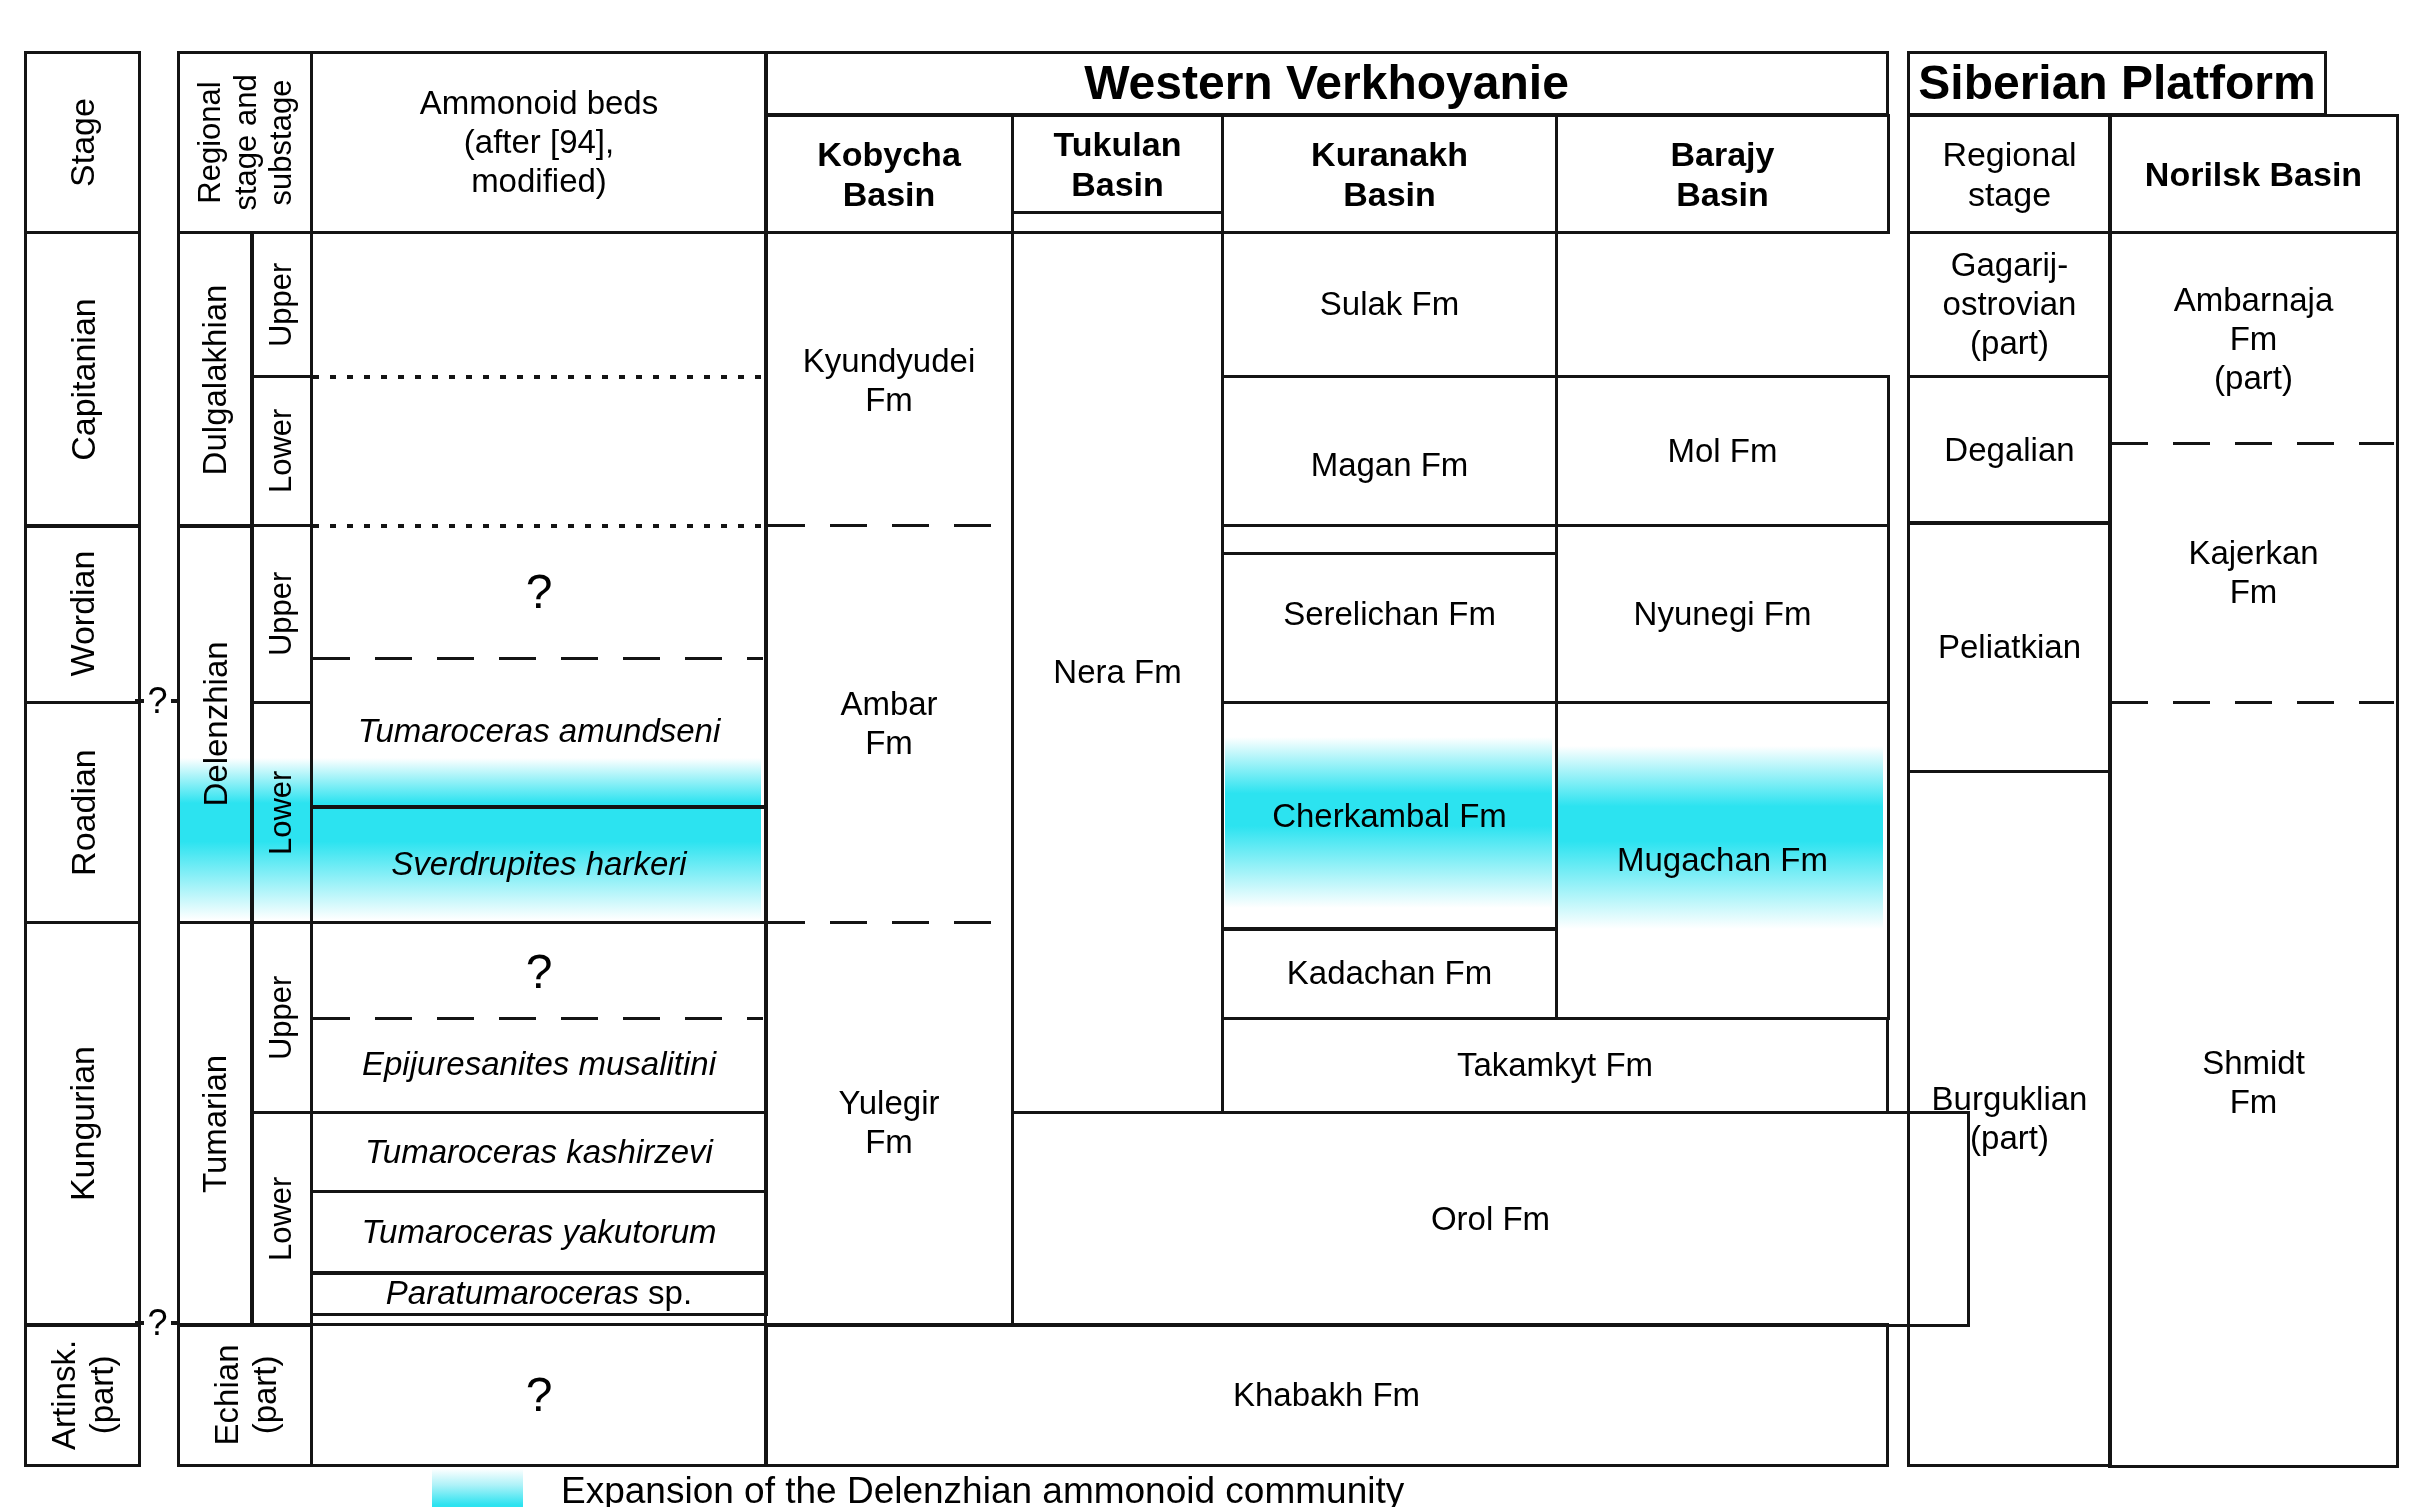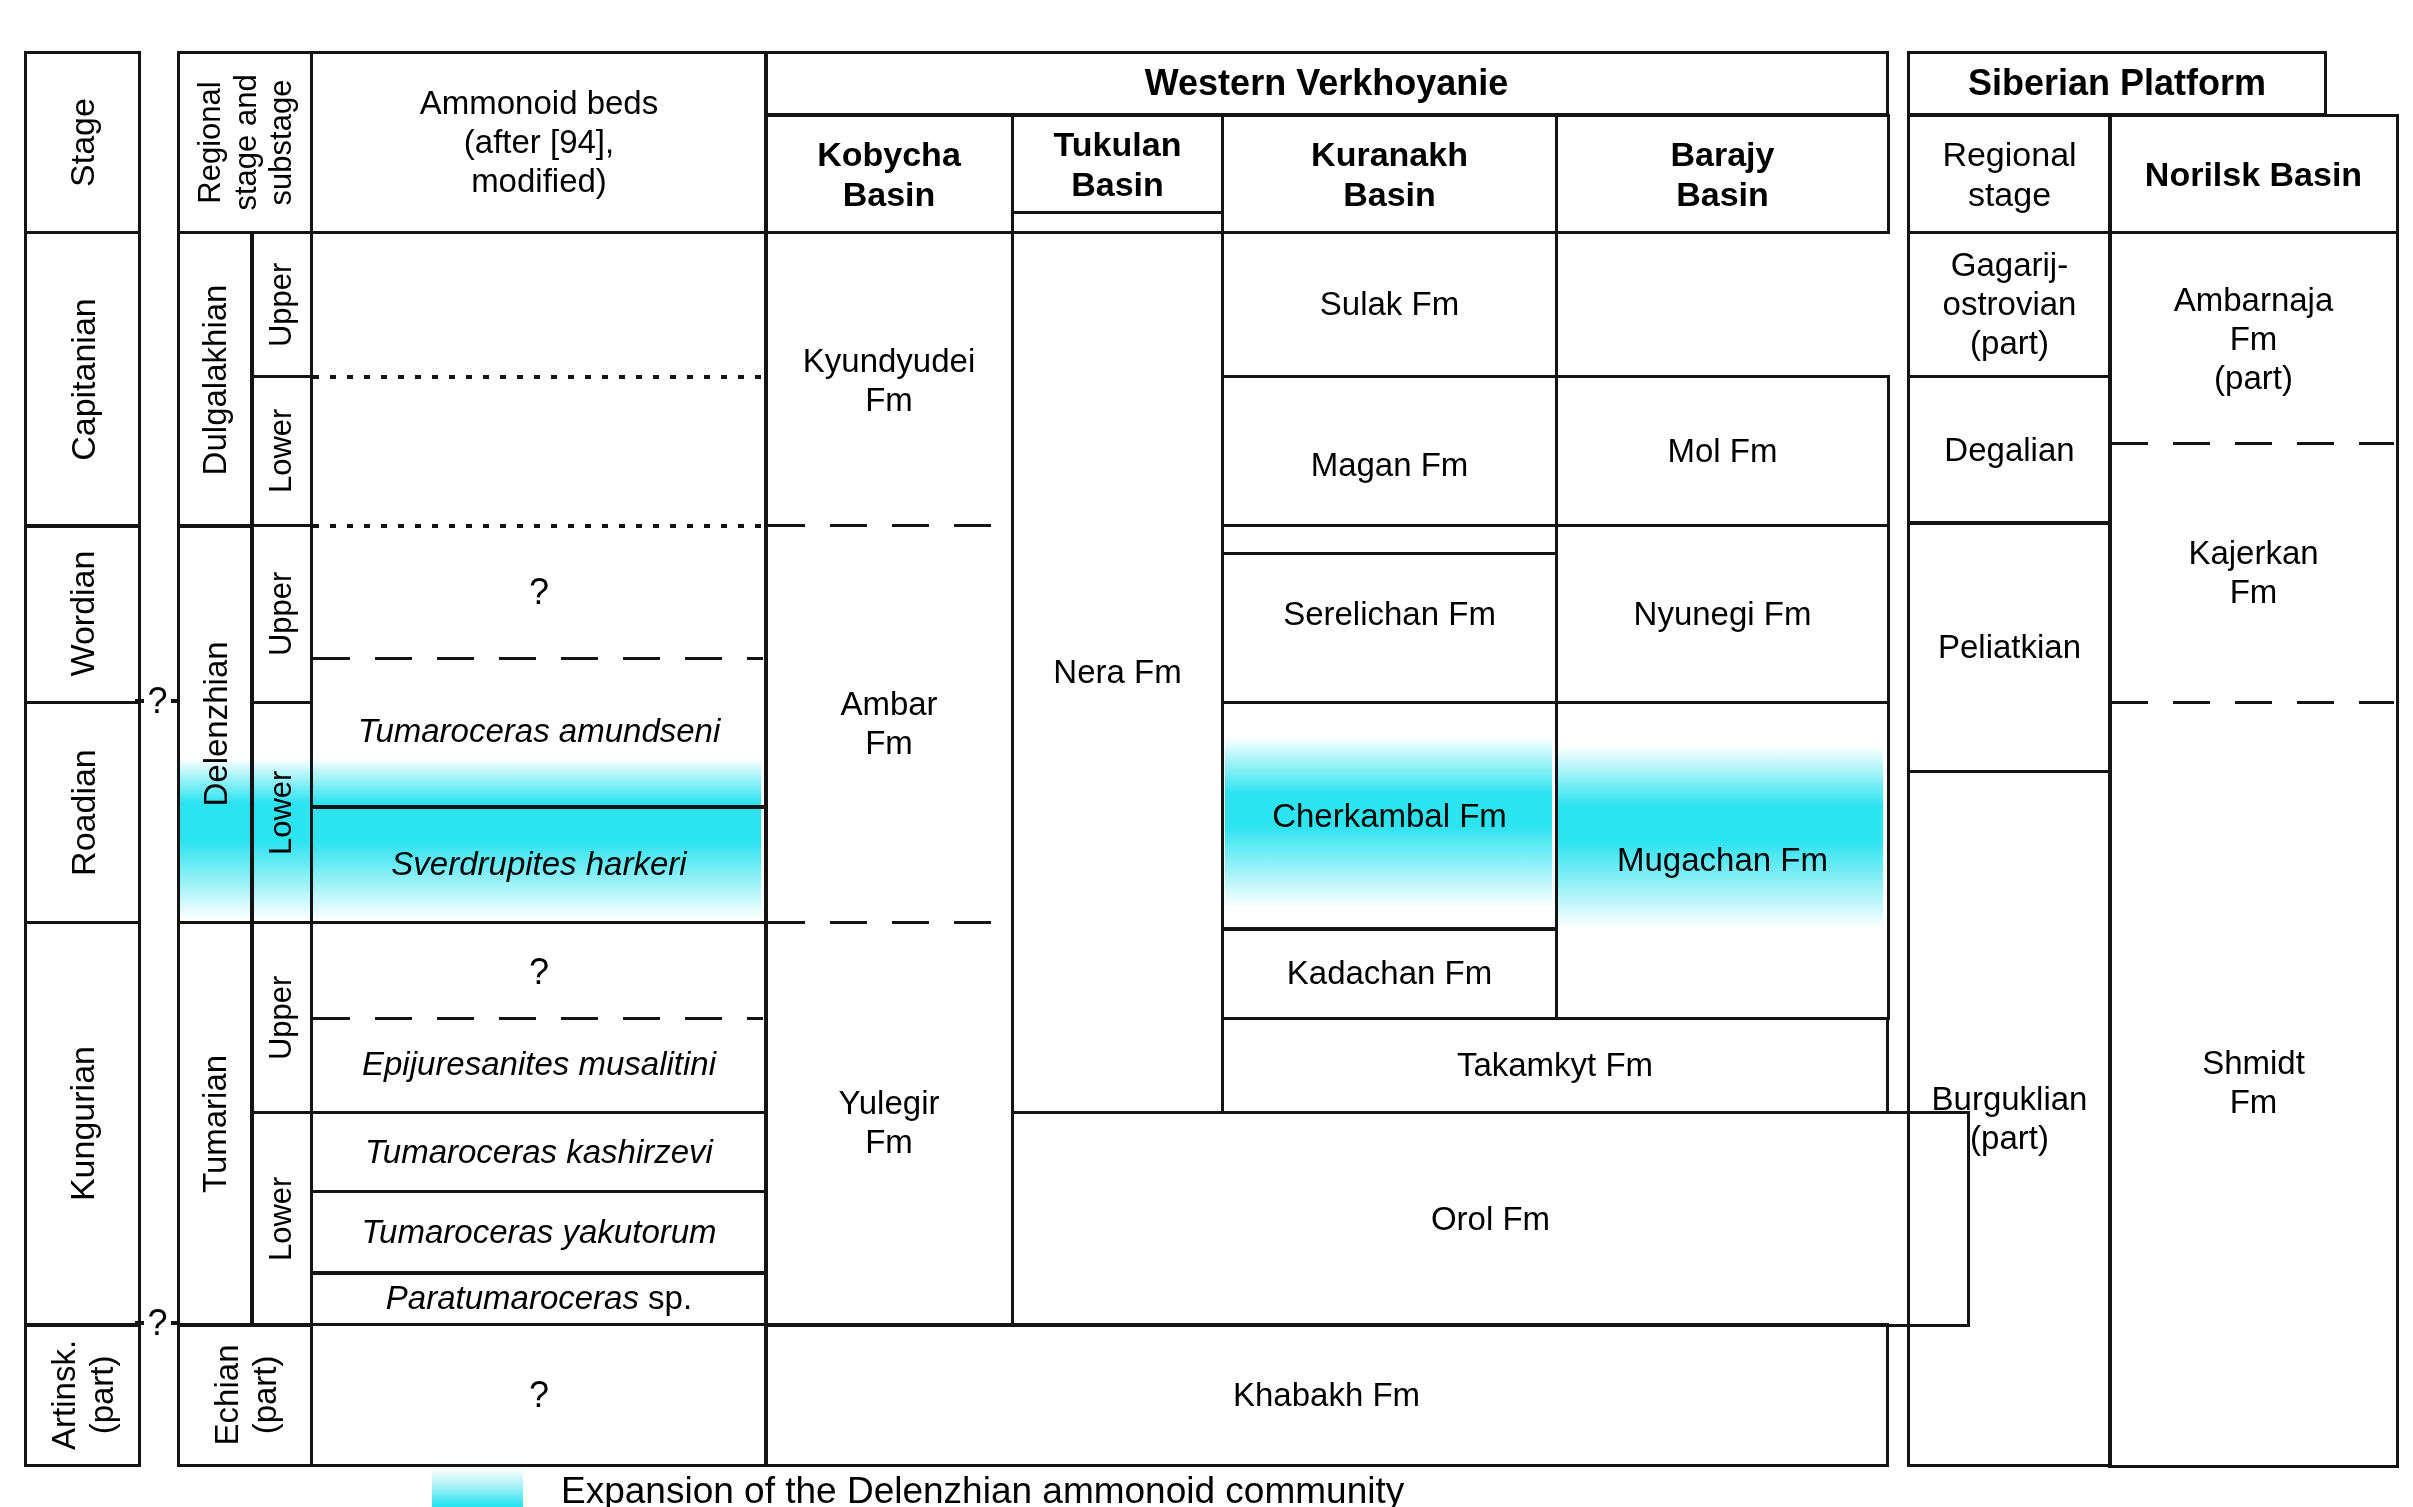--- a/index.html
+++ b/index.html
@@ -19,7 +19,7 @@
   .italic{font-style:italic;}
   .fs38{font-size:31px;}
   .fs42{font-size:34px;}
-  .fs44{font-size:36px;}
+  .fs44{font-size:48px;}
   .vert>span{display:block;transform:rotate(-90deg);white-space:pre;text-align:center;line-height:1.15;}
   .dash{position:absolute;height:3.3px;background:repeating-linear-gradient(90deg,var(--line) 0 37px,transparent 37px 62px);}
   .dots{position:absolute;height:4.1px;background:repeating-linear-gradient(90deg,var(--line) 0 5.7px,transparent 5.7px 17px);}

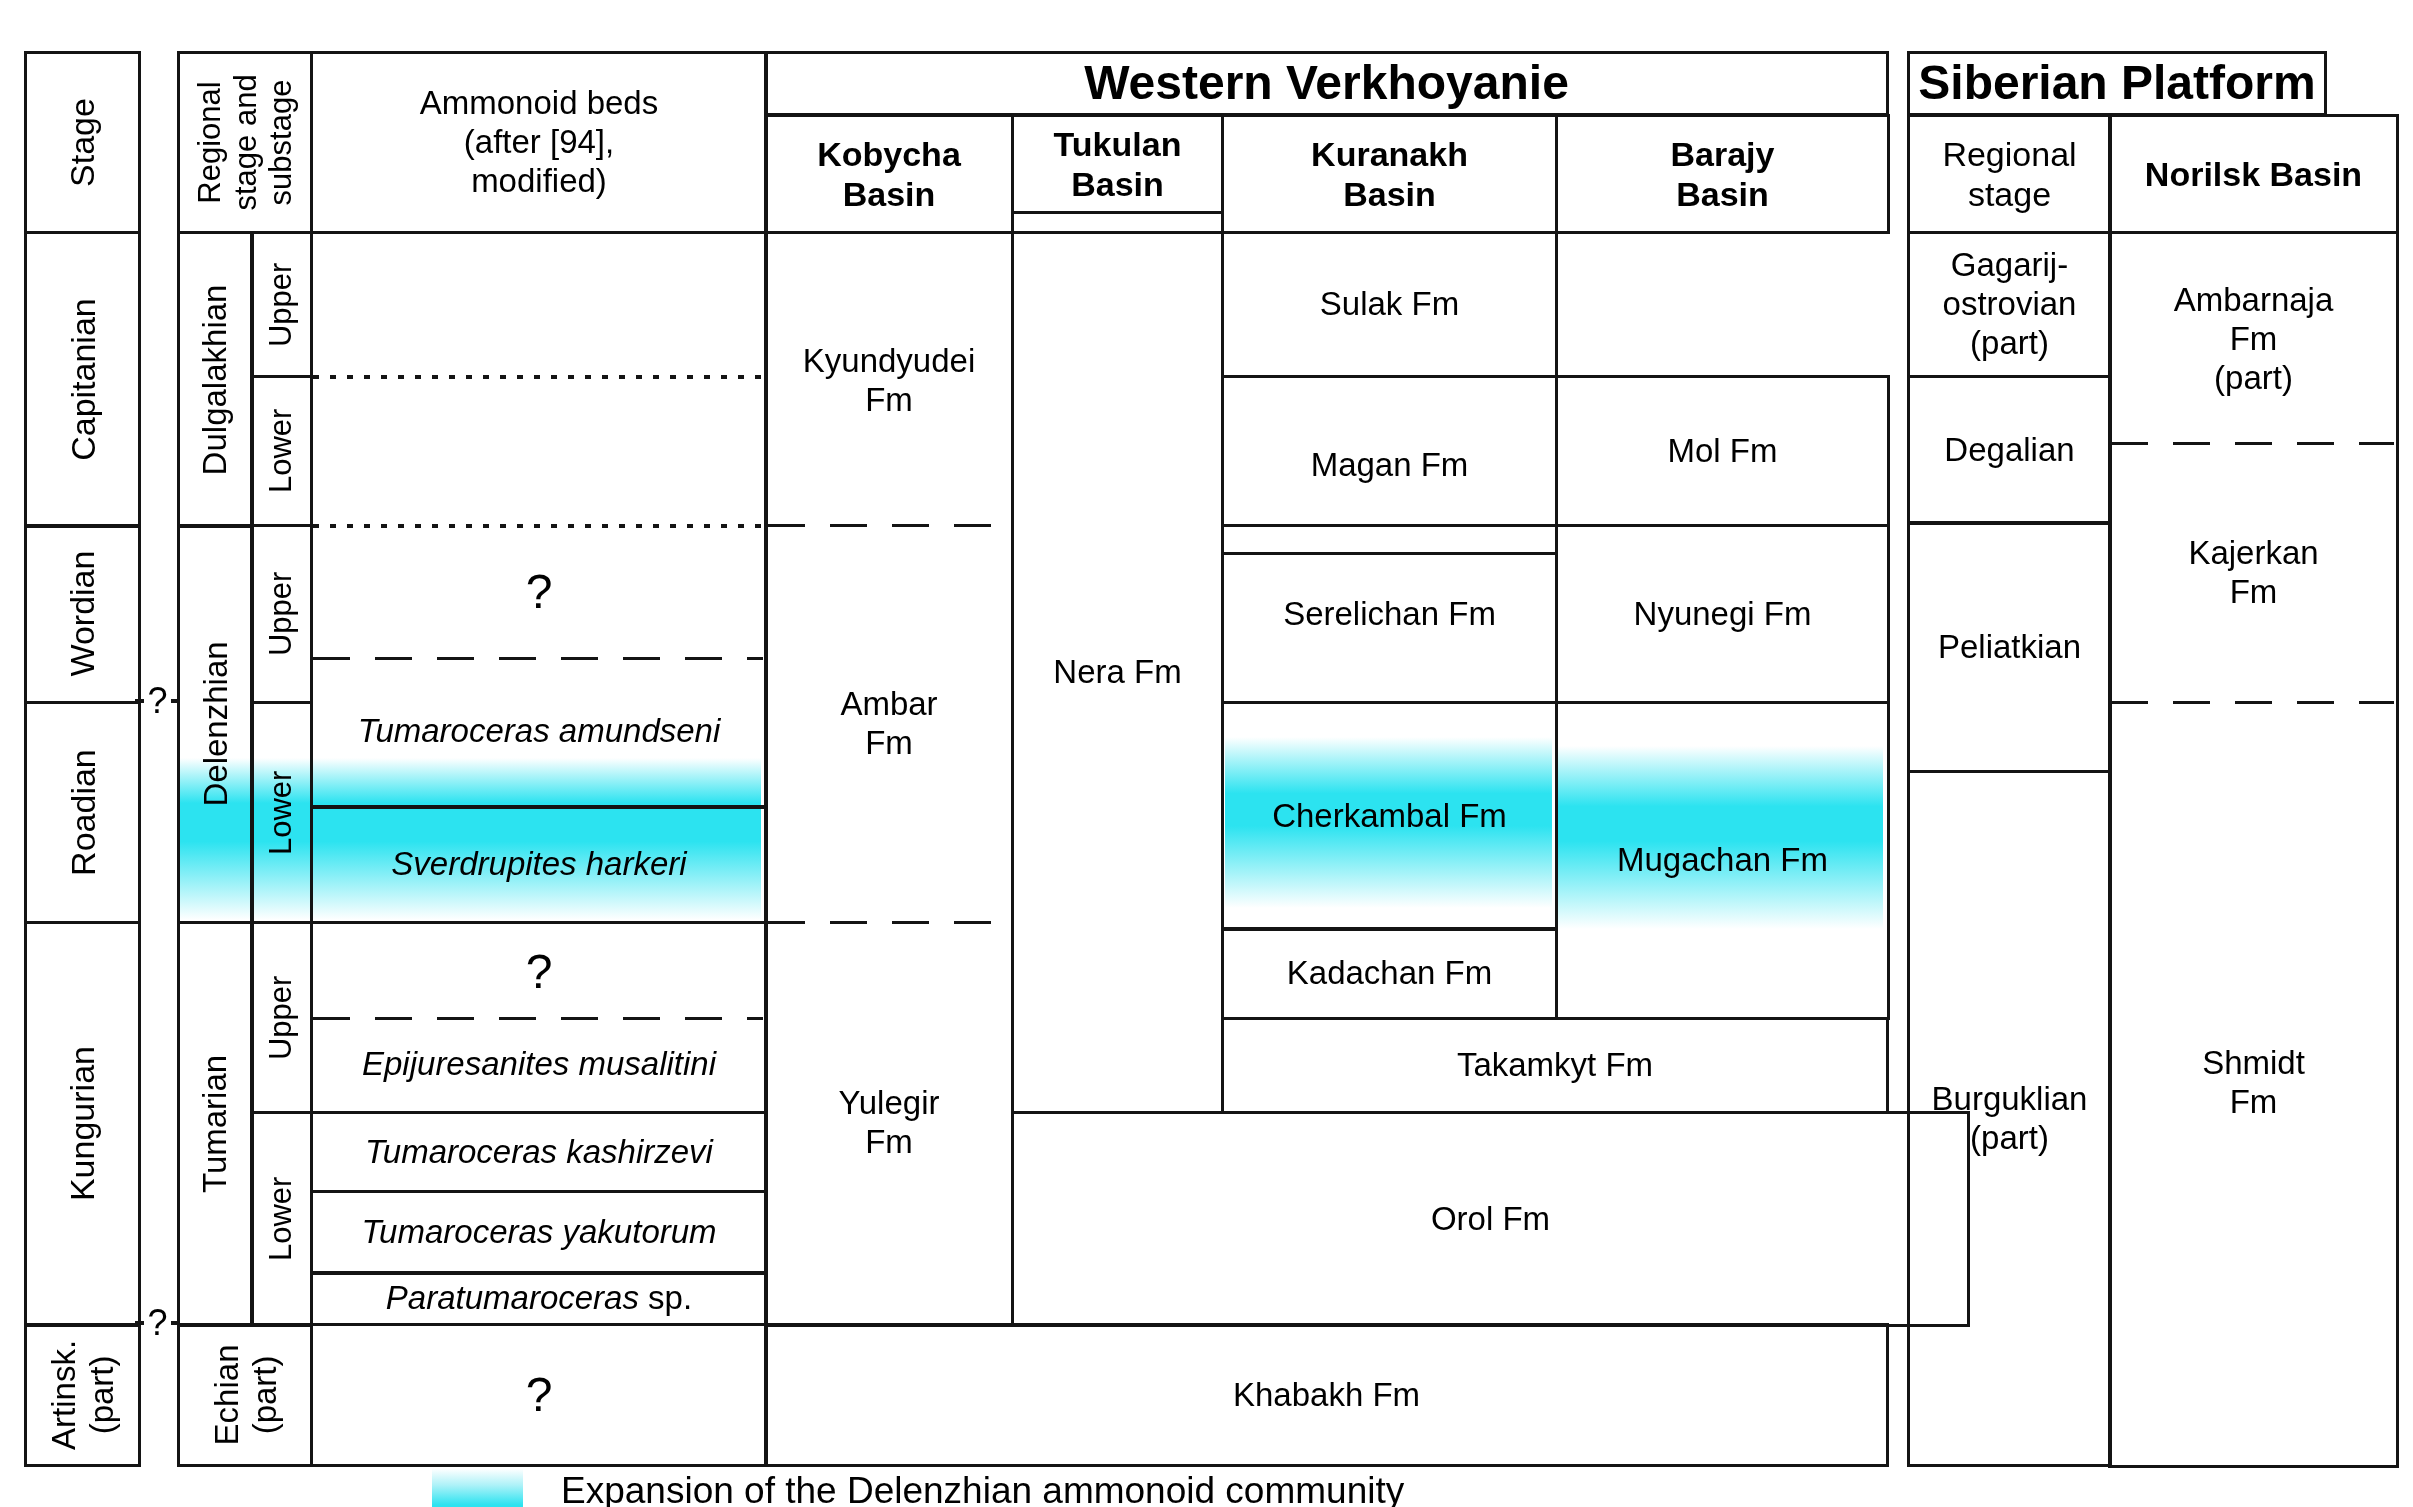--- a/index.html
+++ b/index.html
@@ -87,7 +87,7 @@
   <div class="cell nbt italic" style="left:310px;top:1017px;width:458px;height:97px;text-align:right;">Epijuresanites musalitini</div>
   <div class="cell italic" style="left:310px;top:1111px;width:458px;height:82px;">Tumaroceras kashirzevi</div>
   <div class="cell italic" style="left:310px;top:1190px;width:458px;height:85px;">Tumaroceras yakutorum</div>
-  <div class="cell" style="left:310px;top:1271px;width:458px;height:55px;"><span class="italic">Paratumaroceras</span><span class="suffix"> sp.</span></div>
+  <div class="cell" style="left:310px;top:1271px;width:458px;height:45px;"><span class="italic">Paratumaroceras</span><span class="suffix"> sp.</span></div>
   <div class="cell fs44" style="left:310px;top:1323px;width:458px;height:144px;">?</div>
 
   <div class="cell bold fs44 b6" style="left:764px;top:51px;width:1125px;height:66px;">Western Verkhoyanie</div>

